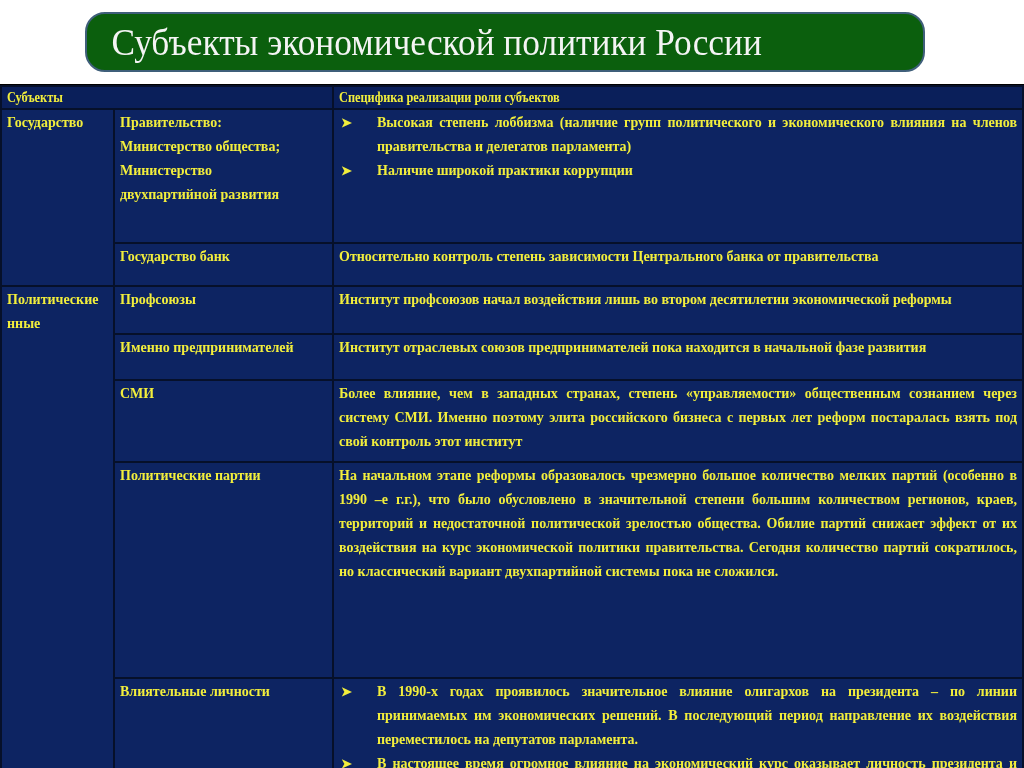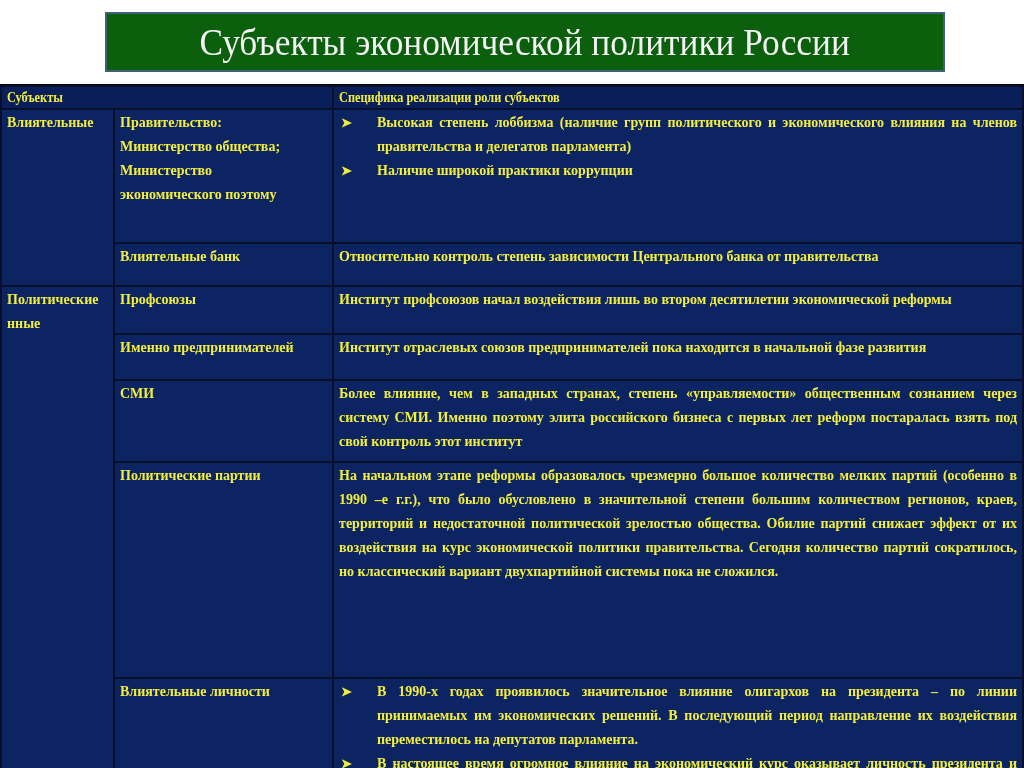--- a/index.html
+++ b/index.html
@@ -9,8 +9,8 @@
   }
   .title-box {
     position: absolute; left: 85px; top: 12px; width: 836px; height: 56px;
-    background: #0b5f0d; border: 2px solid #3f5f7a; border-radius: 0;
-    display: flex; align-items: center; justify-content: center; margin-left: 20px;
+    background: #0b5f0d; border: 2px solid #3f5f7a; border-radius: 20px;
+    display: flex; align-items: center; 
   }
   .title-box h1 {
     margin: 0; color: #f4f4f4; font-size: 38px; font-weight: normal;

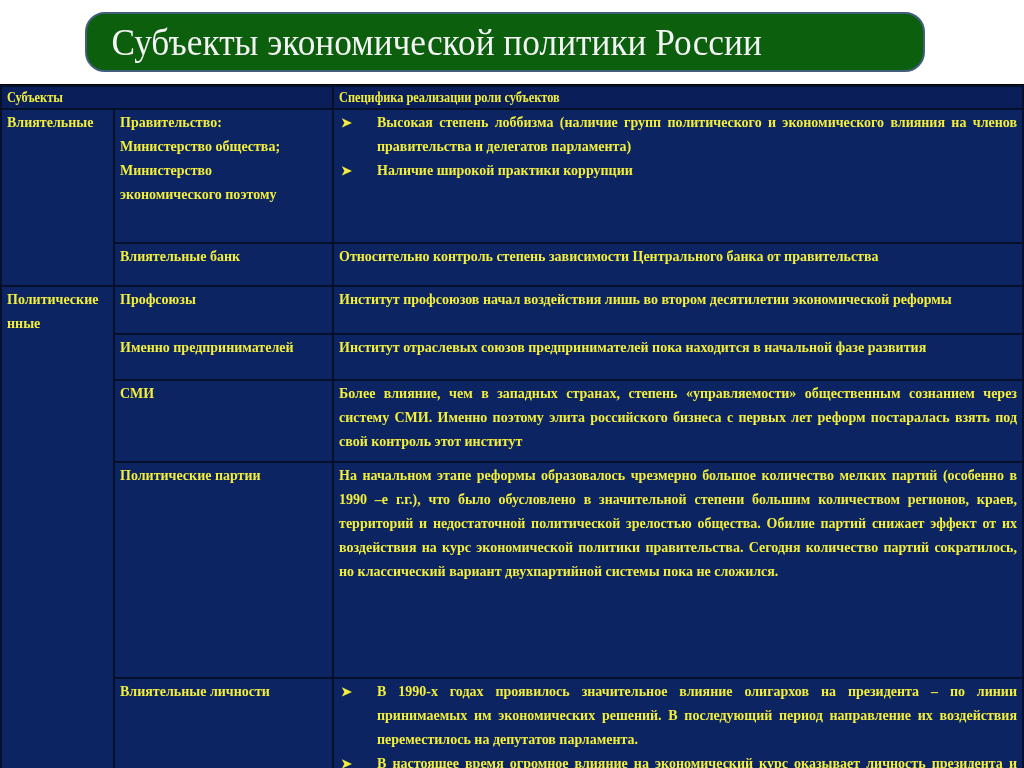--- a/index.html
+++ b/index.html
@@ -63,7 +63,7 @@
     </tr>
 
     <tr style="height:134px">
-      <td rowspan="2">Влиятельные</td>
+      <td rowspan="2">Государство</td>
       <td>
         <div>Правительство:</div>
         <div>Министерство общества;</div>

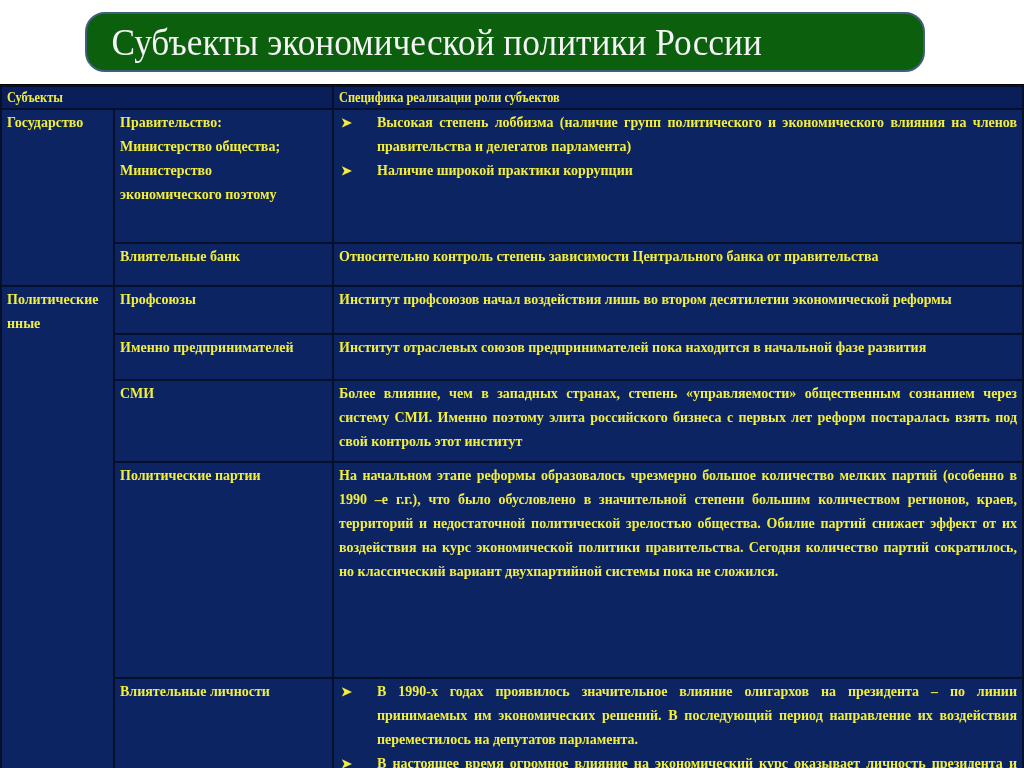--- a/index.html
+++ b/index.html
@@ -68,7 +68,7 @@
         <div>Правительство:</div>
         <div>Министерство общества;</div>
         <div>Министерство</div>
-        <div>экономического поэтому</div>
+        <div>двухпартийной развития</div>
       </td>
       <td class="spec">
         <ul class="bullets">

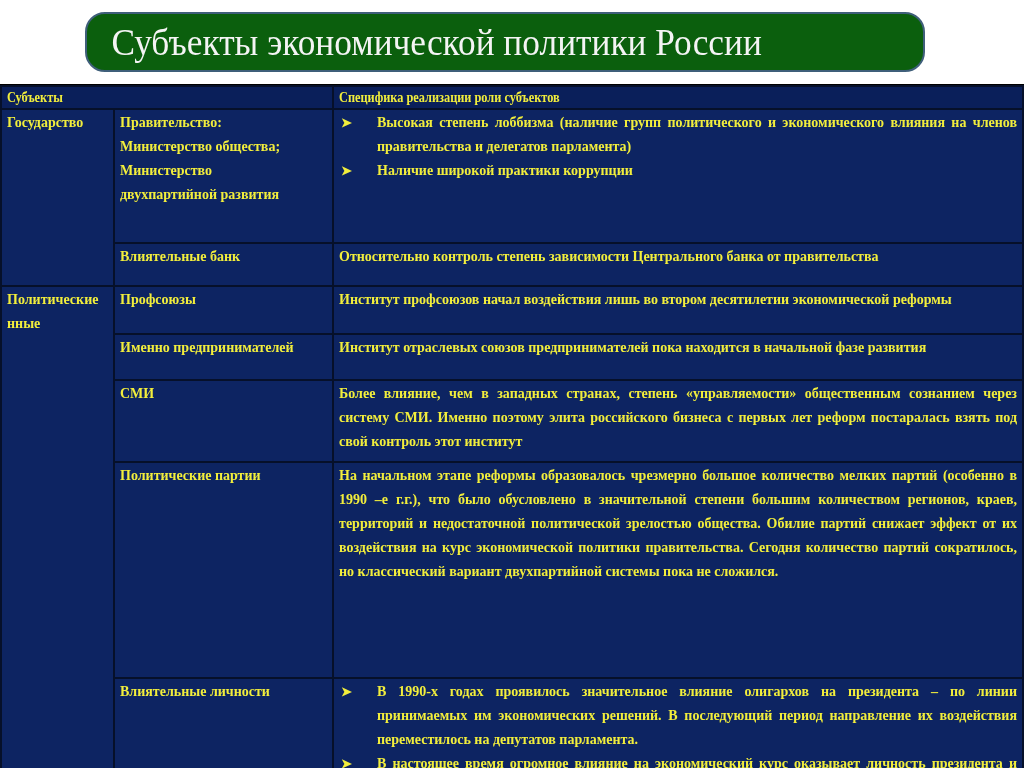--- a/index.html
+++ b/index.html
@@ -78,7 +78,7 @@
       </td>
     </tr>
     <tr style="height:43px">
-      <td>Влиятельные банк</td>
+      <td>Государство банк</td>
       <td class="spec">Относительно контроль степень зависимости Центрального банка от правительства</td>
     </tr>
 

